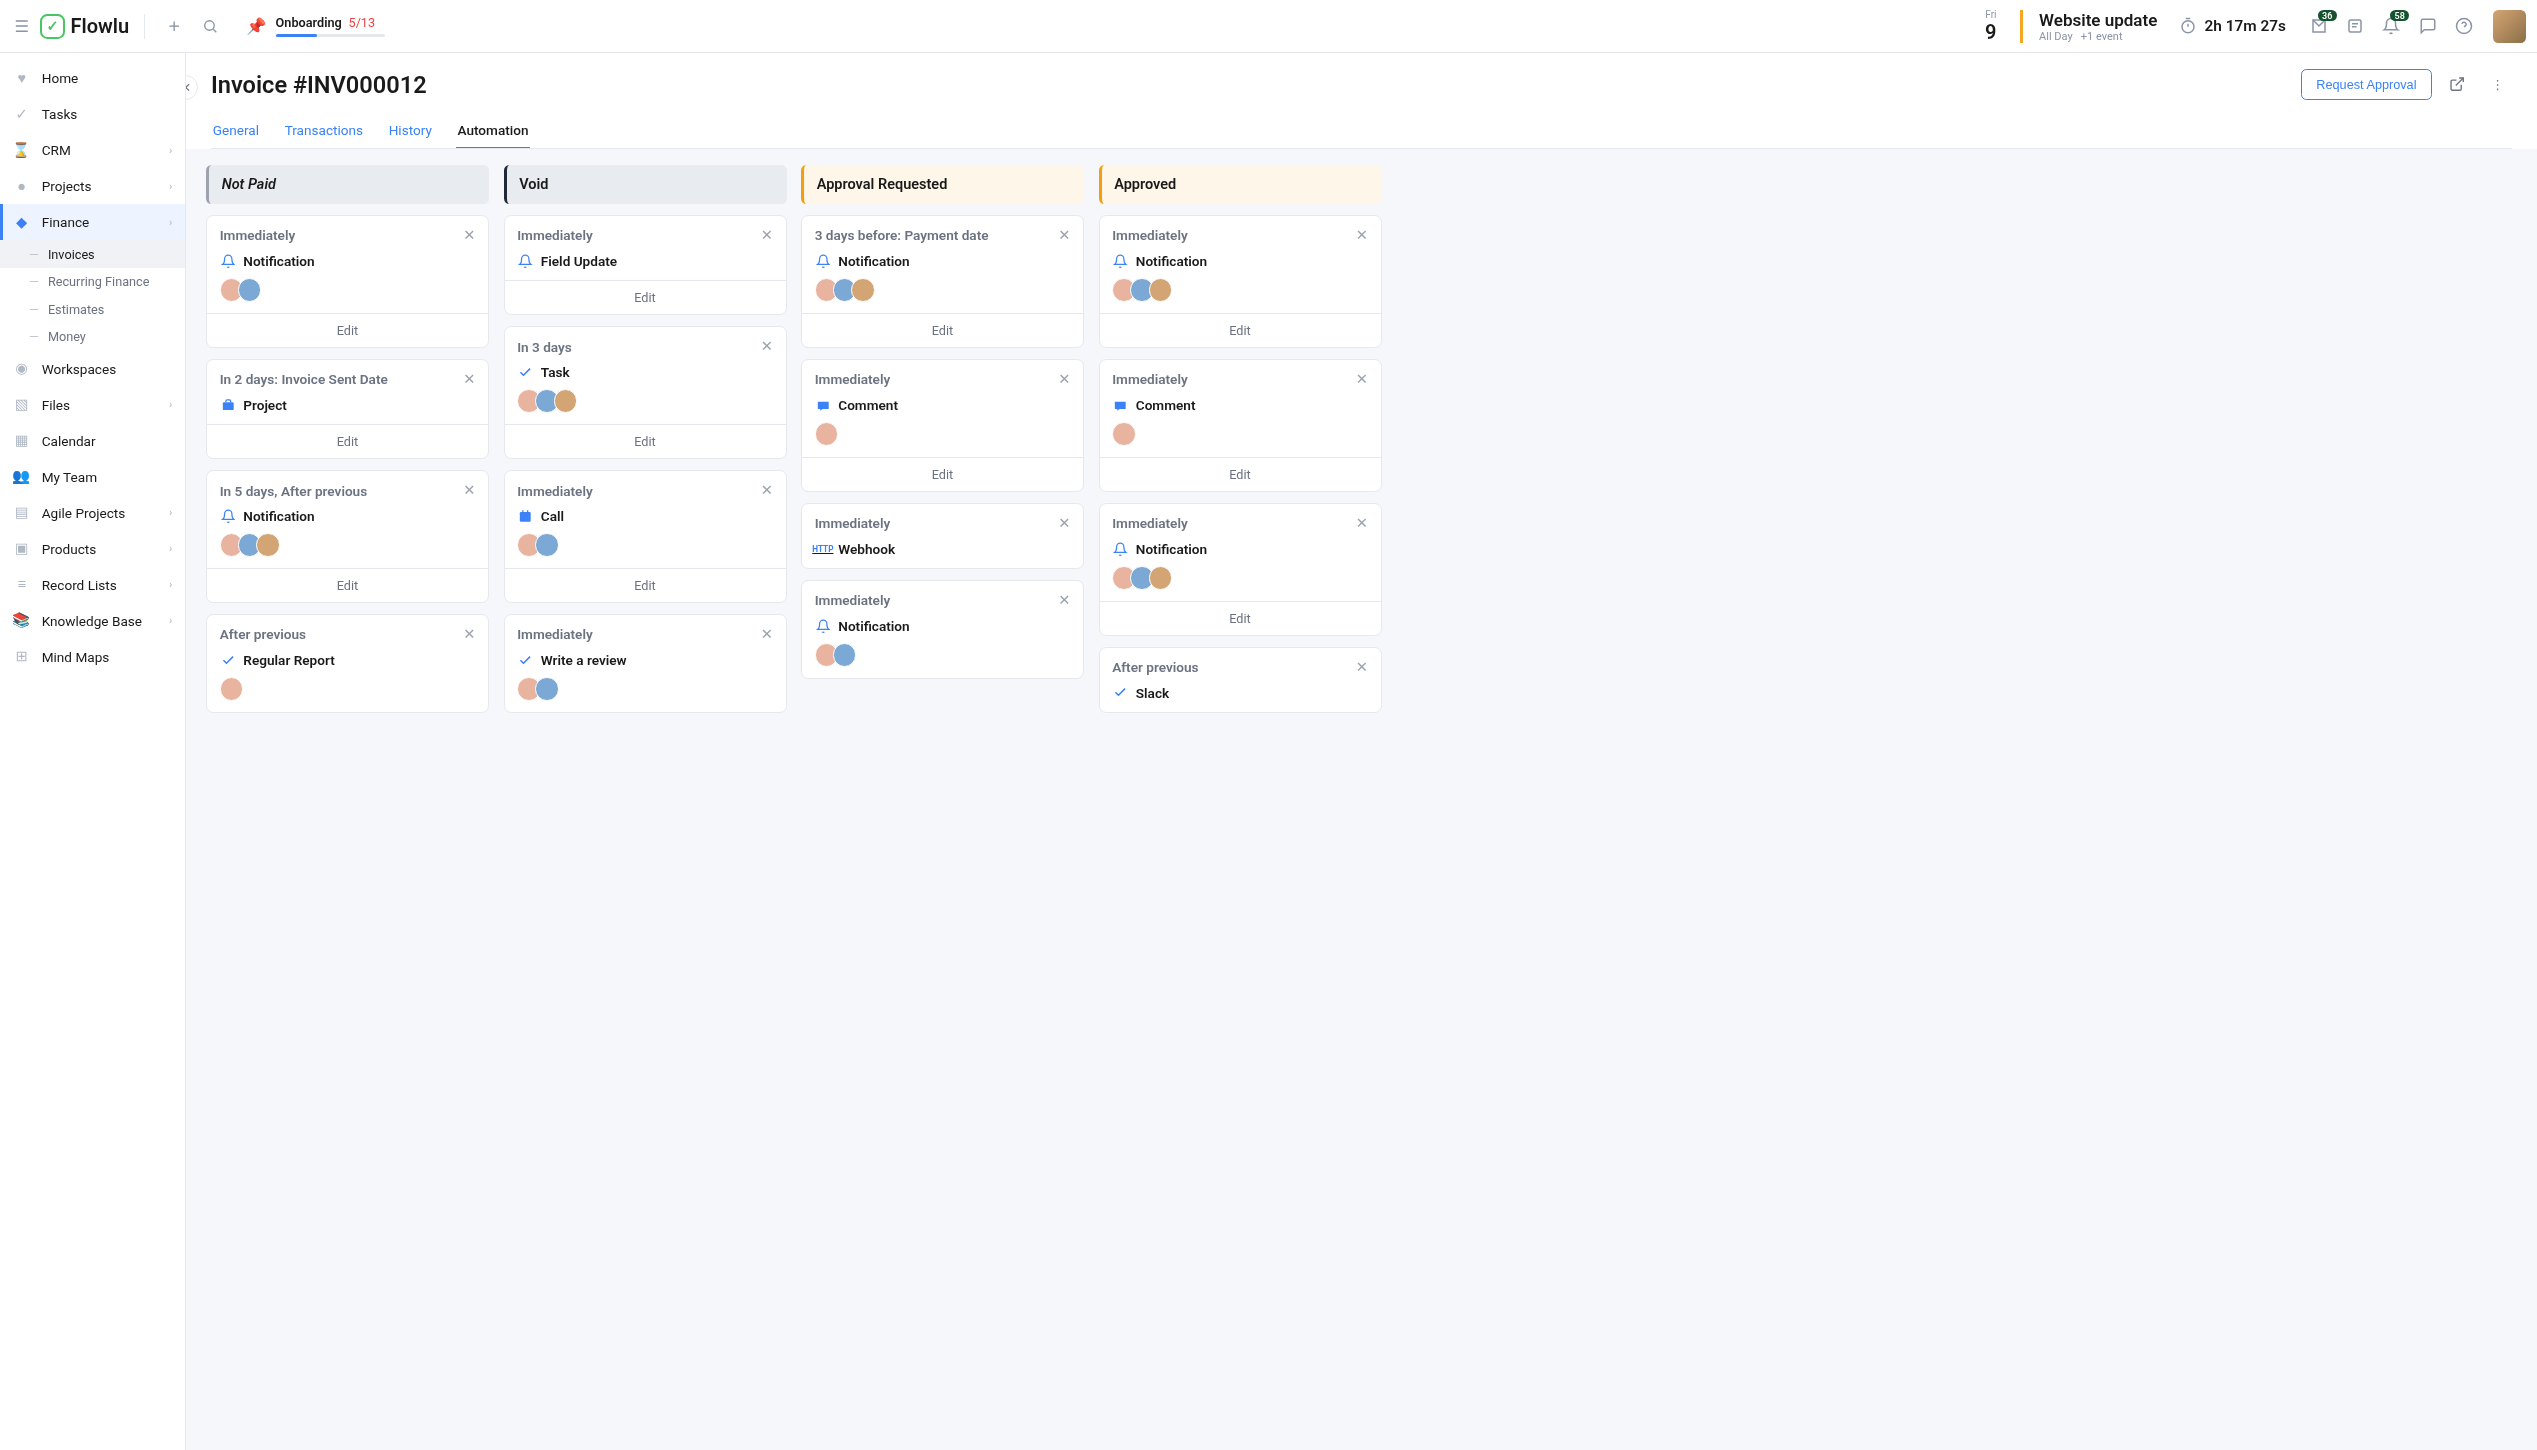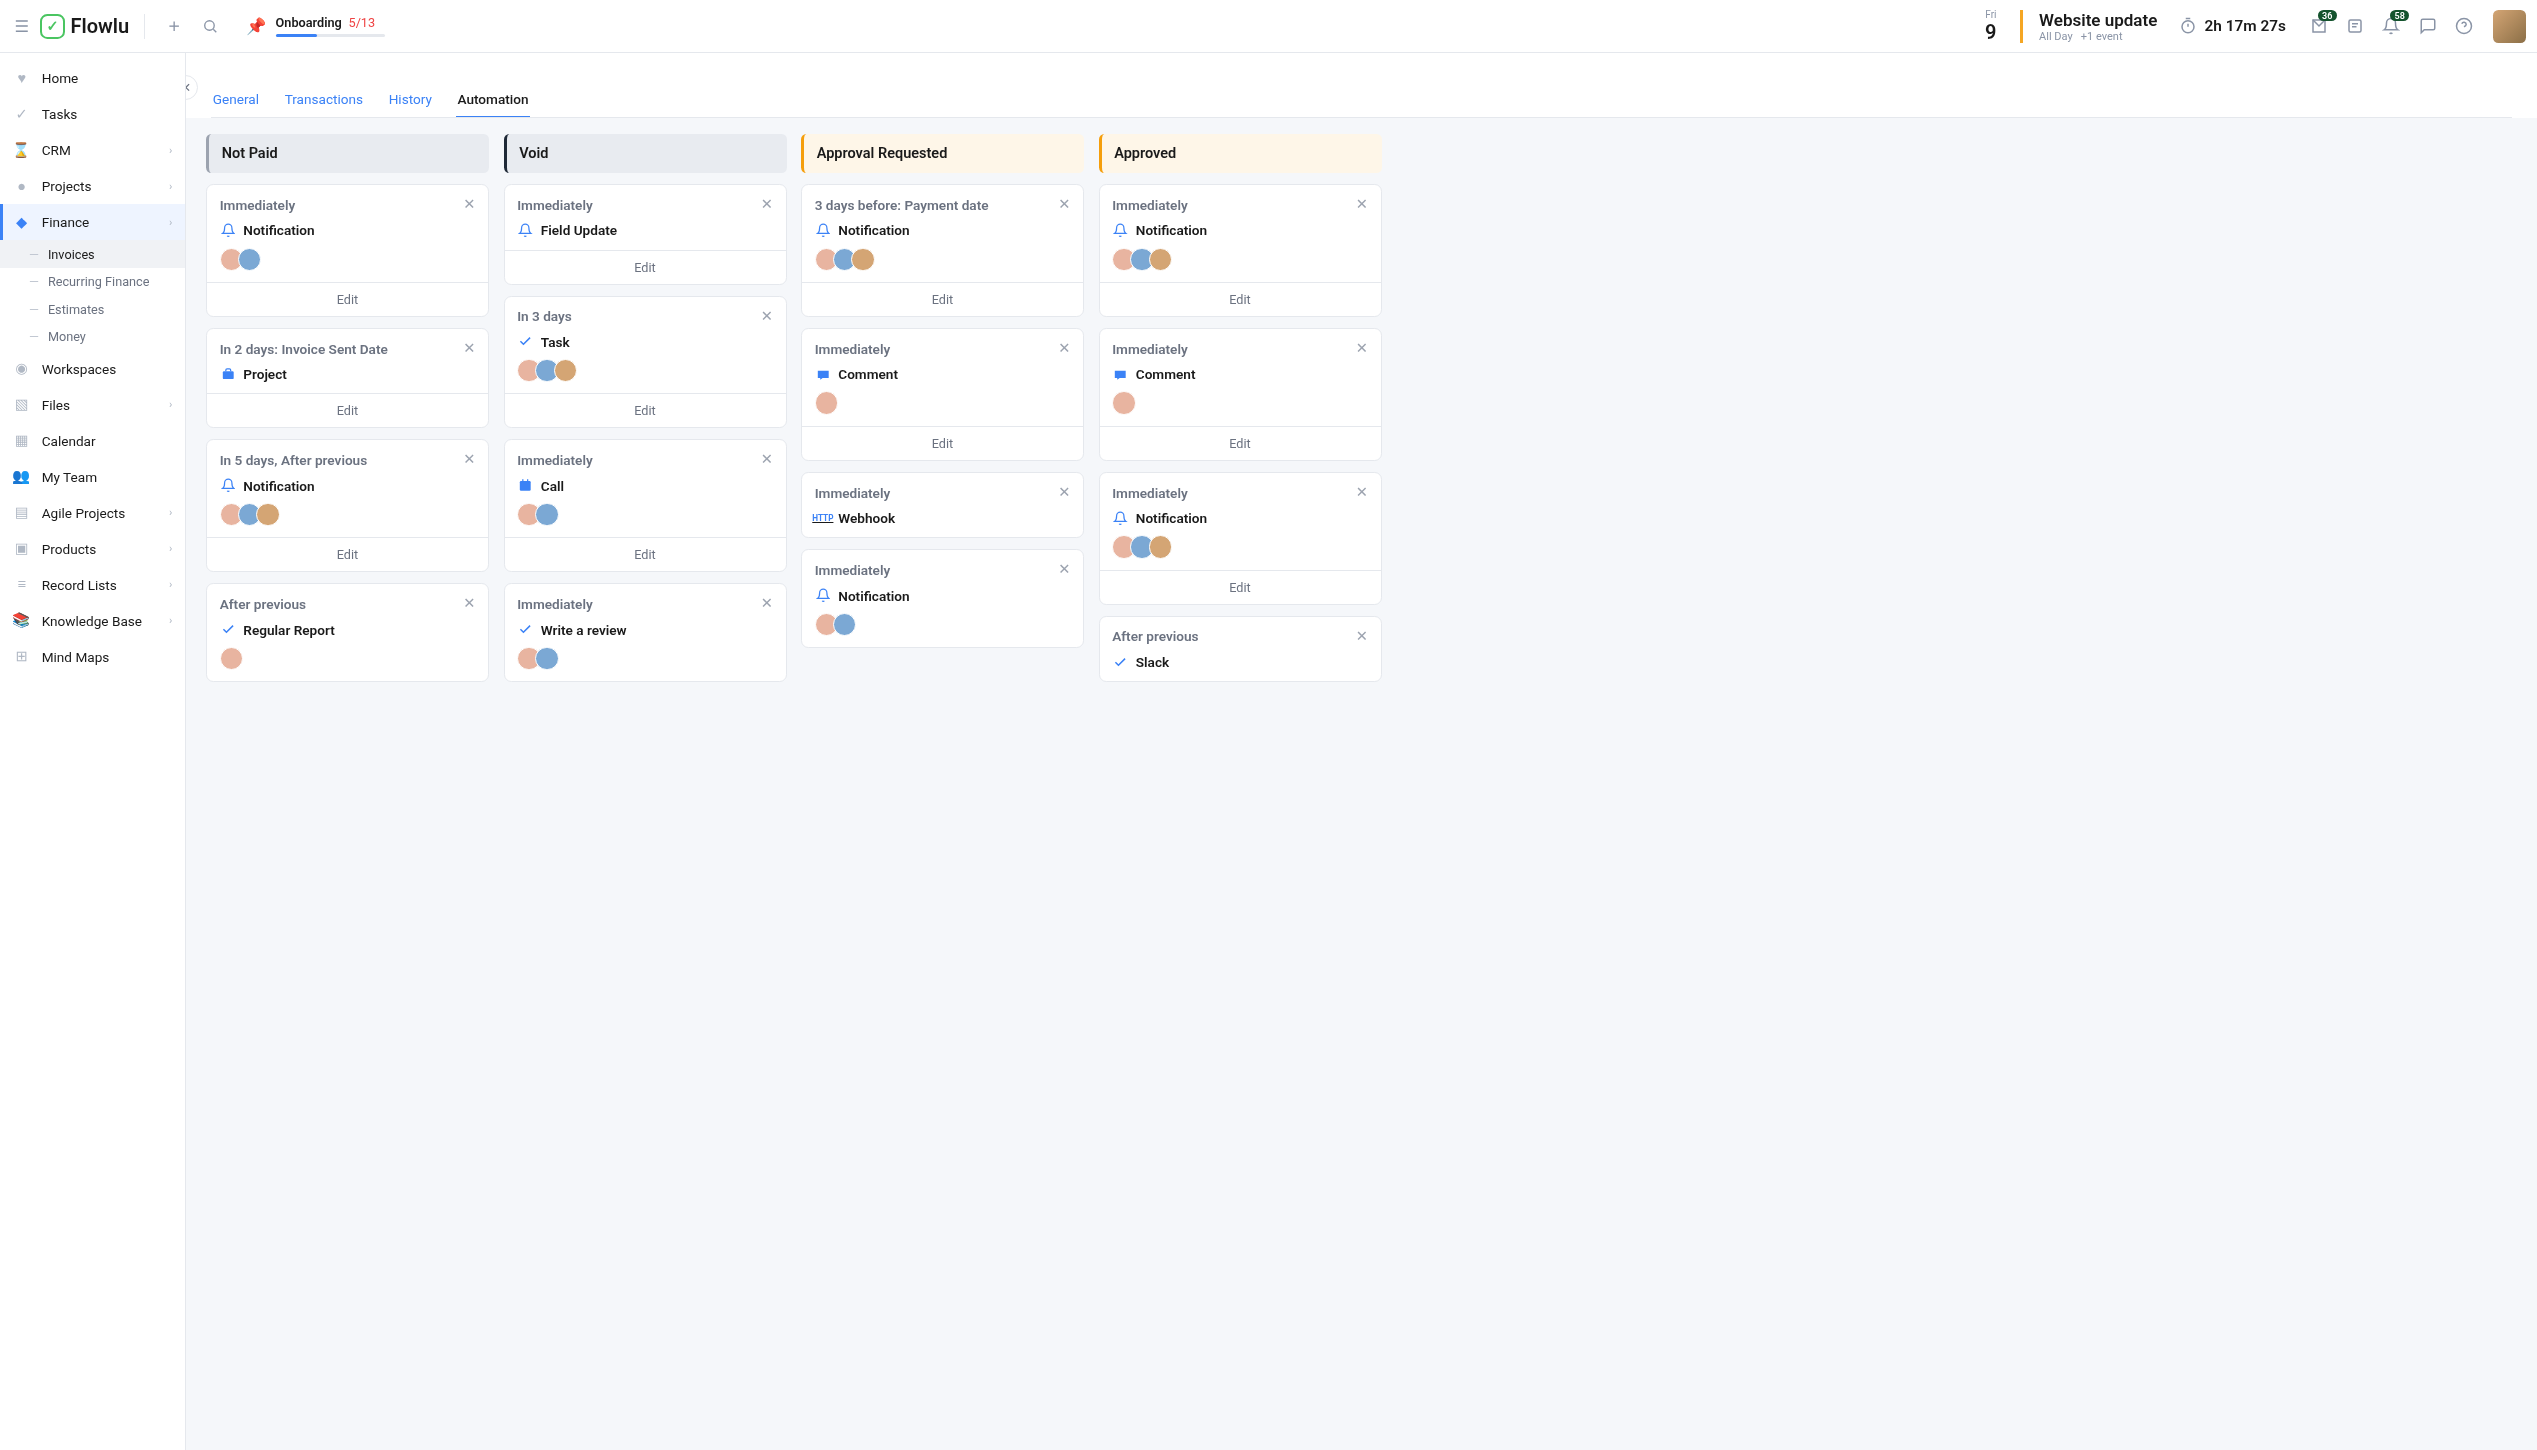--- a/index.html
+++ b/index.html
@@ -262,6 +262,18 @@
     <div class="close-btn">✕</div>
 
     <div class="page-header">
+      <div class="page-title-row">
+        <div class="page-title">Invoice #INV000012</div>
+        <button class="request-btn">Request Approval</button>
+        <span class="share-btn">
+            <svg width="16.3" height="16.3" viewBox="0 0 24 24" fill="none" stroke="currentColor" stroke-width="2">
+              <path d="M18 13v6a2 2 0 0 1-2 2H5a2 2 0 0 1-2-2V8a2 2 0 0 1 2-2h6"></path>
+              <polyline points="15 3 21 3 21 9"></polyline>
+              <line x1="10" y1="14" x2="21" y2="3"></line>
+            </svg>
+          </span>
+        <span class="more-btn">⋮</span>
+      </div>
       <div class="tabs" id="tabs">
           <div class="tab">General</div>
           <div class="tab">Transactions</div>

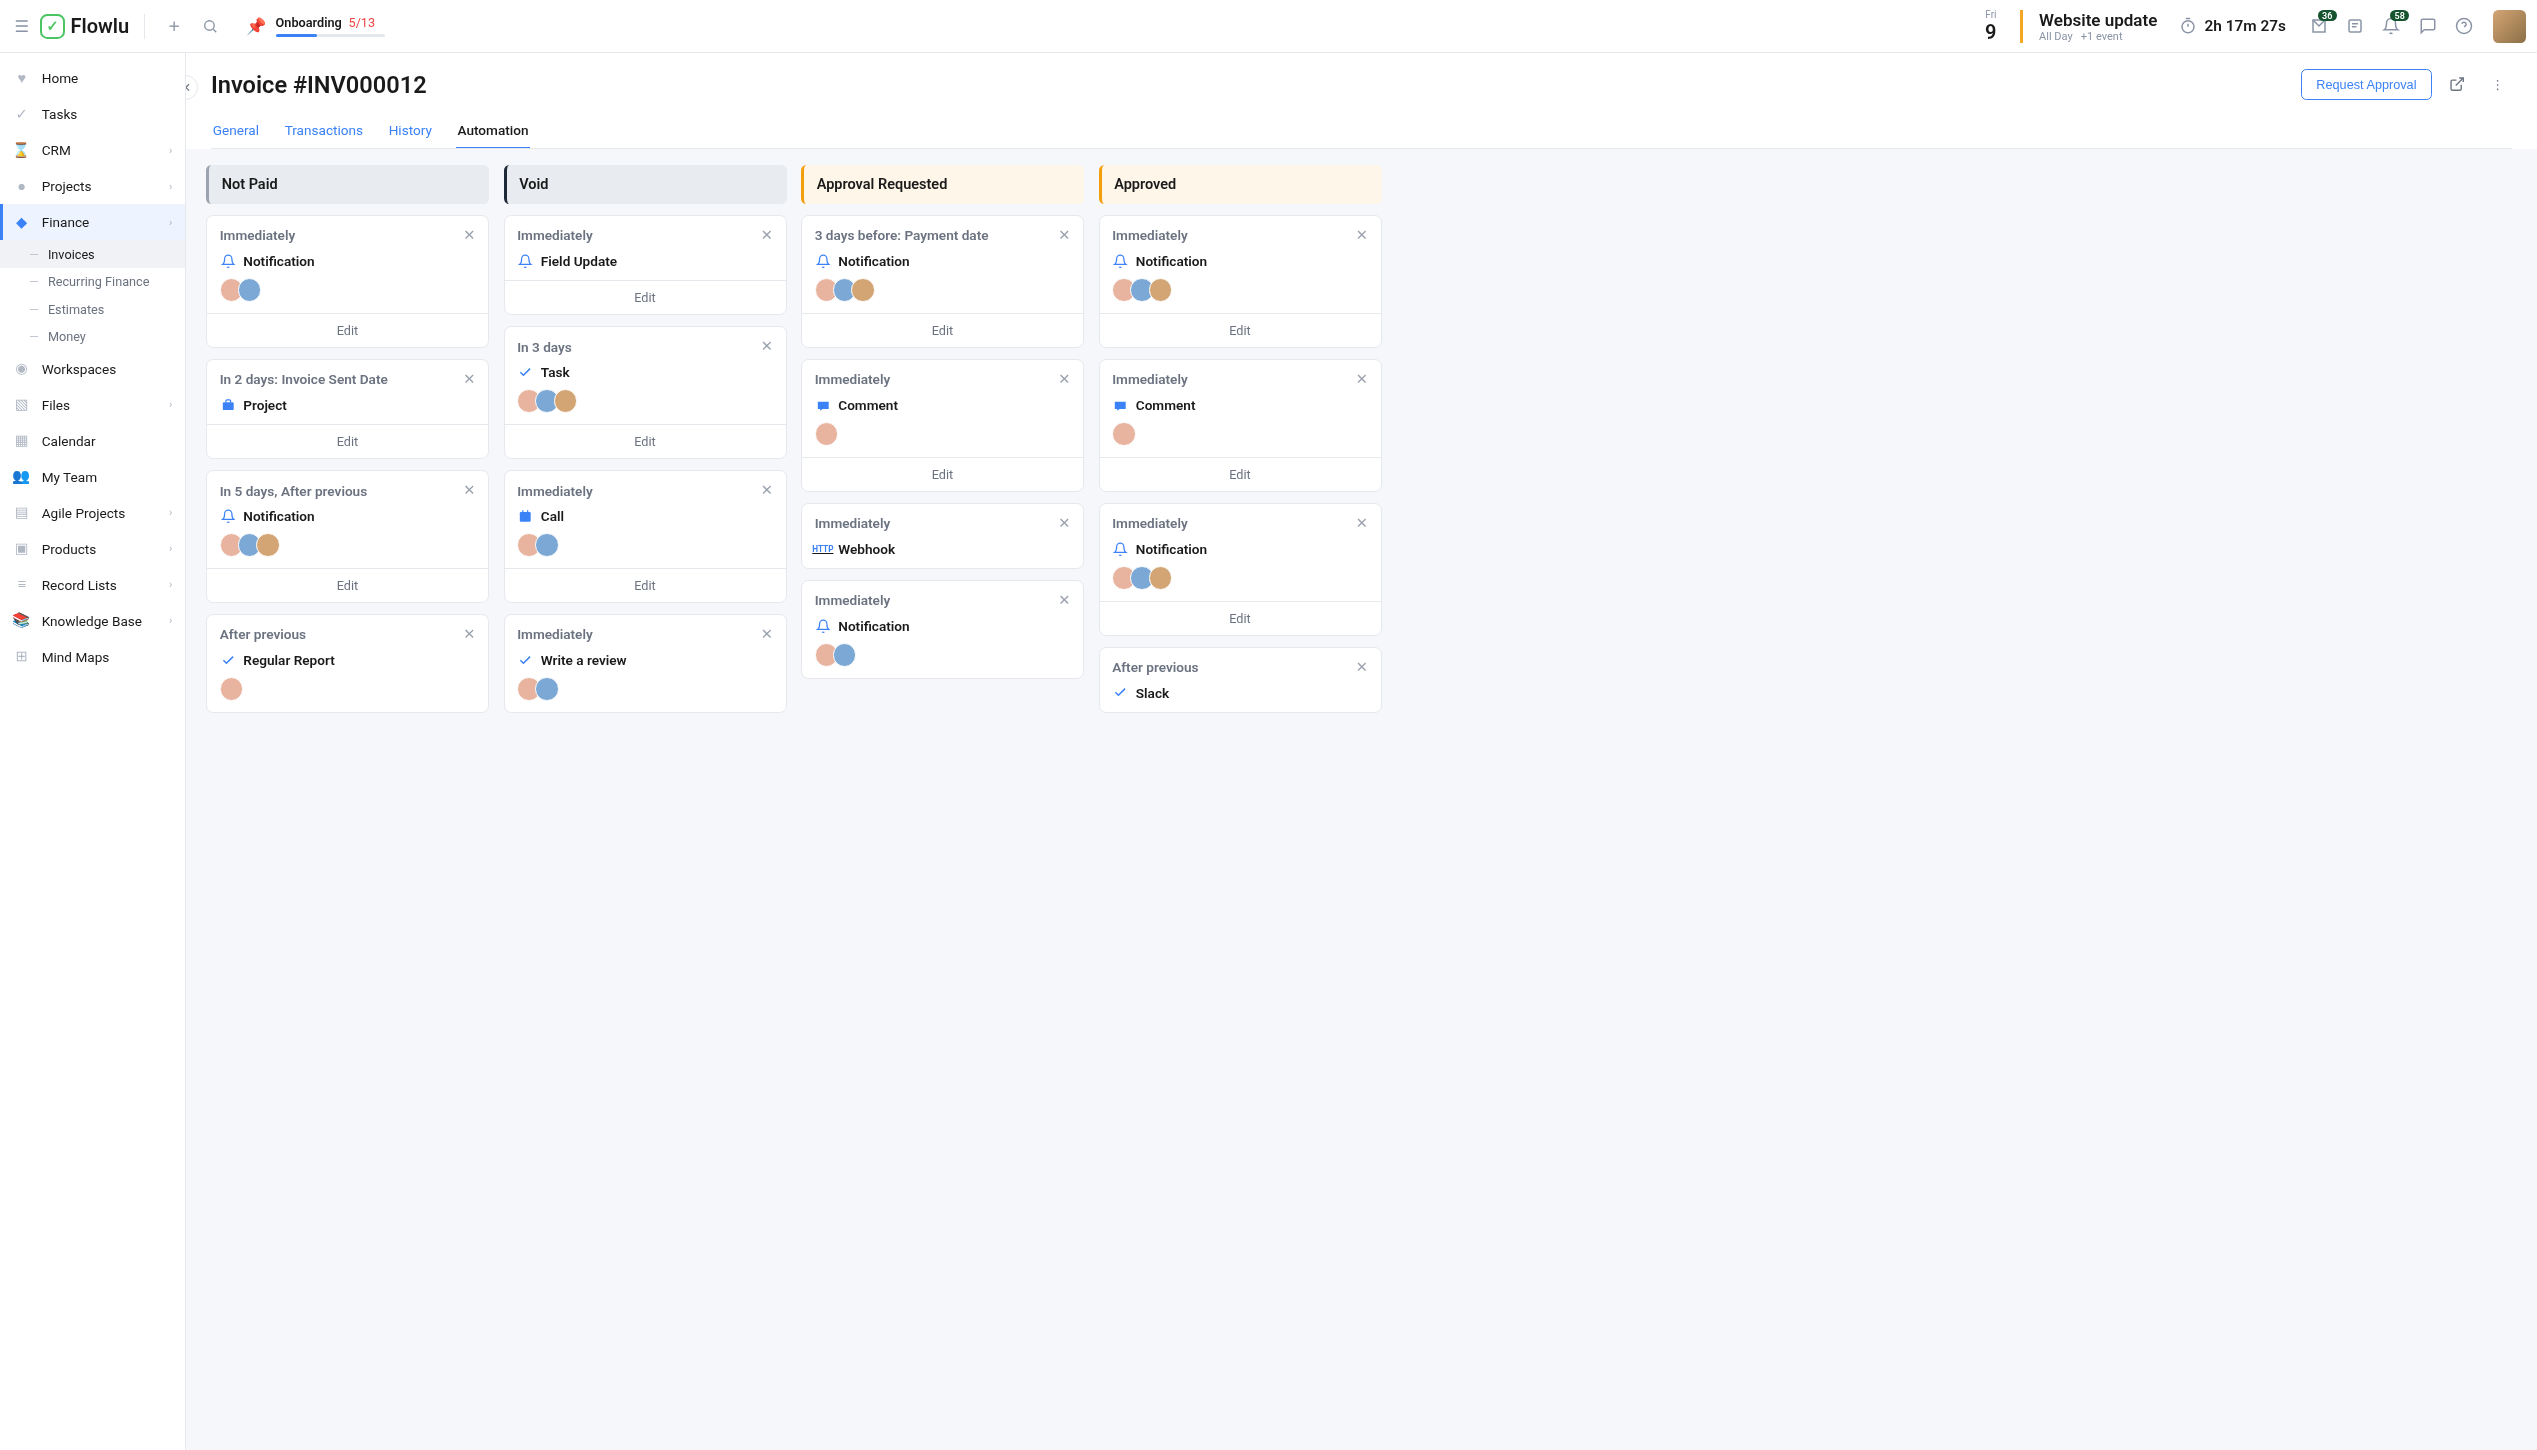--- a/index.html
+++ b/index.html
@@ -65,7 +65,7 @@
 .board { flex: 1; display: flex; gap: 14.5px; padding: 16.3px 16.3px 16.3px 20px; overflow-x: auto; background: #f5f7fa; }
 .column { min-width: 283px; max-width: 283px; display: flex; flex-direction: column; gap: 11px; }
 .col-header { background: #e8ebf0; border-radius: 5.4px; padding: 11px 12.7px; font-size: 14.5px; font-weight: 600; border-left: 3.6px solid transparent; }
-.col-header.grey { border-left-color: #9ca3af; }
+.col-header.grey { border-left-color: #9ca3af; font-style: italic; }
 .col-header.dark { border-left-color: #1f2937; }
 .col-header.orange { border-left-color: #f59e0b; background: #fef6e8; }
 .card { background: #fff; border: 0.9px solid #e5e8ed; border-radius: 7.3px; }

